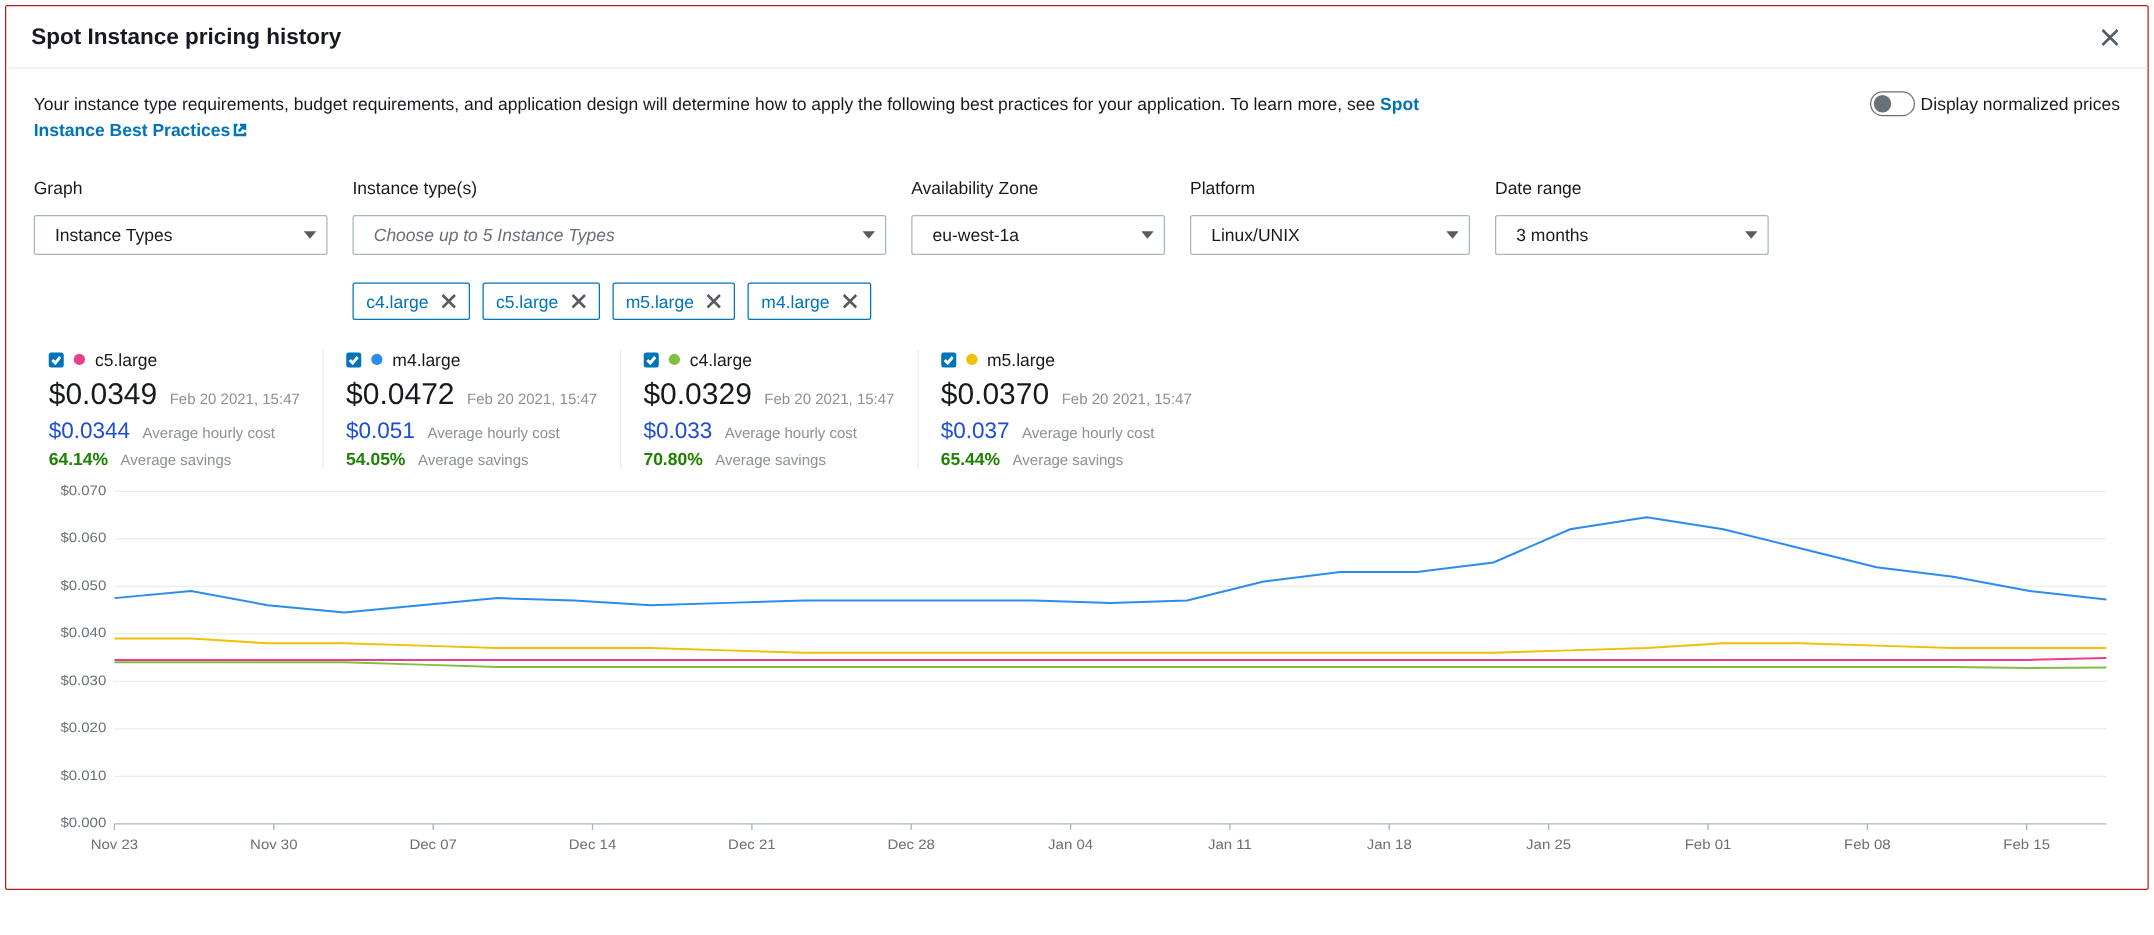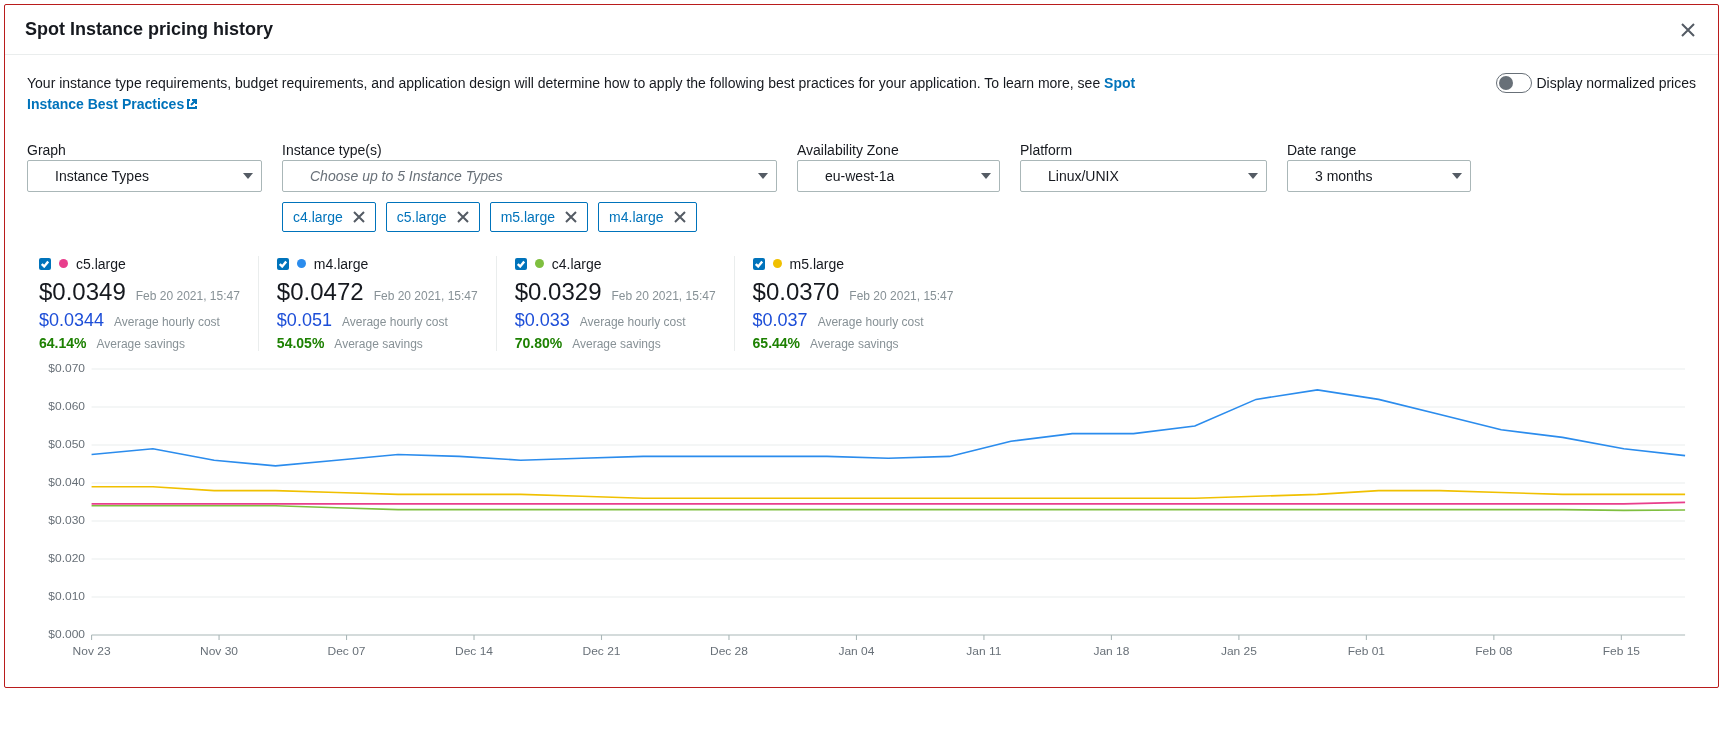--- a/index.html
+++ b/index.html
@@ -85,7 +85,7 @@
     align-items: flex-start;
     margin-bottom: 4px;
   }
-  .control { display: flex; flex-direction: column; gap: 2px; }
+  .control { display: flex; flex-direction: column; gap: 14px; }
   .control-label { font-size: 14px; color: #16191f; }
   .select {
     border: 1px solid #aab7b8;

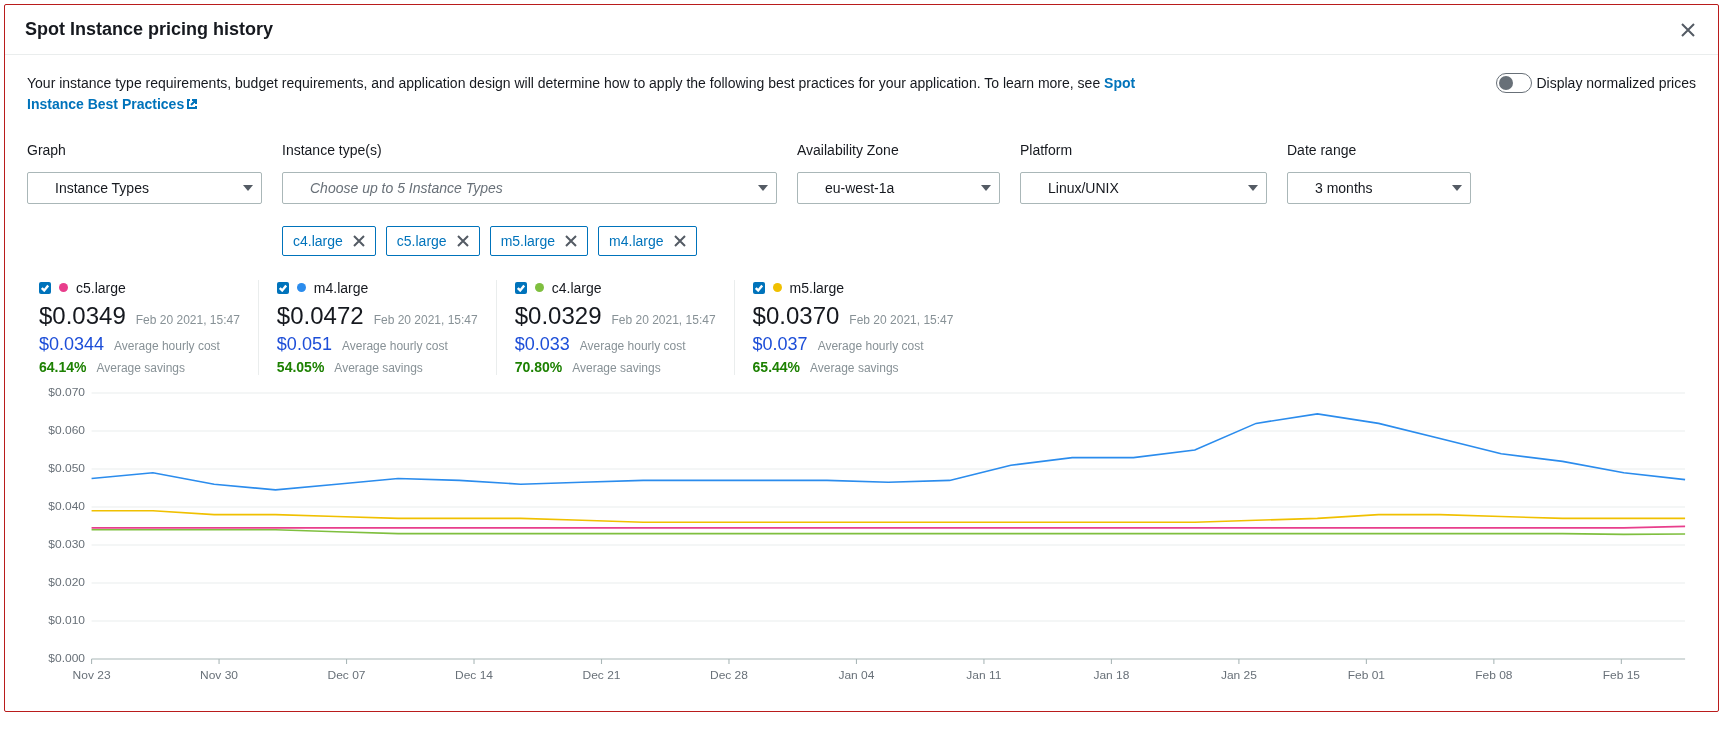--- a/index.html
+++ b/index.html
@@ -94,7 +94,7 @@
     display: flex;
     align-items: center;
     justify-content: space-between;
-    padding: 0 8px 0 27px;
+    padding: 0 8px 0 16px;
     background: #fff;
     cursor: pointer;
     font-size: 14px;

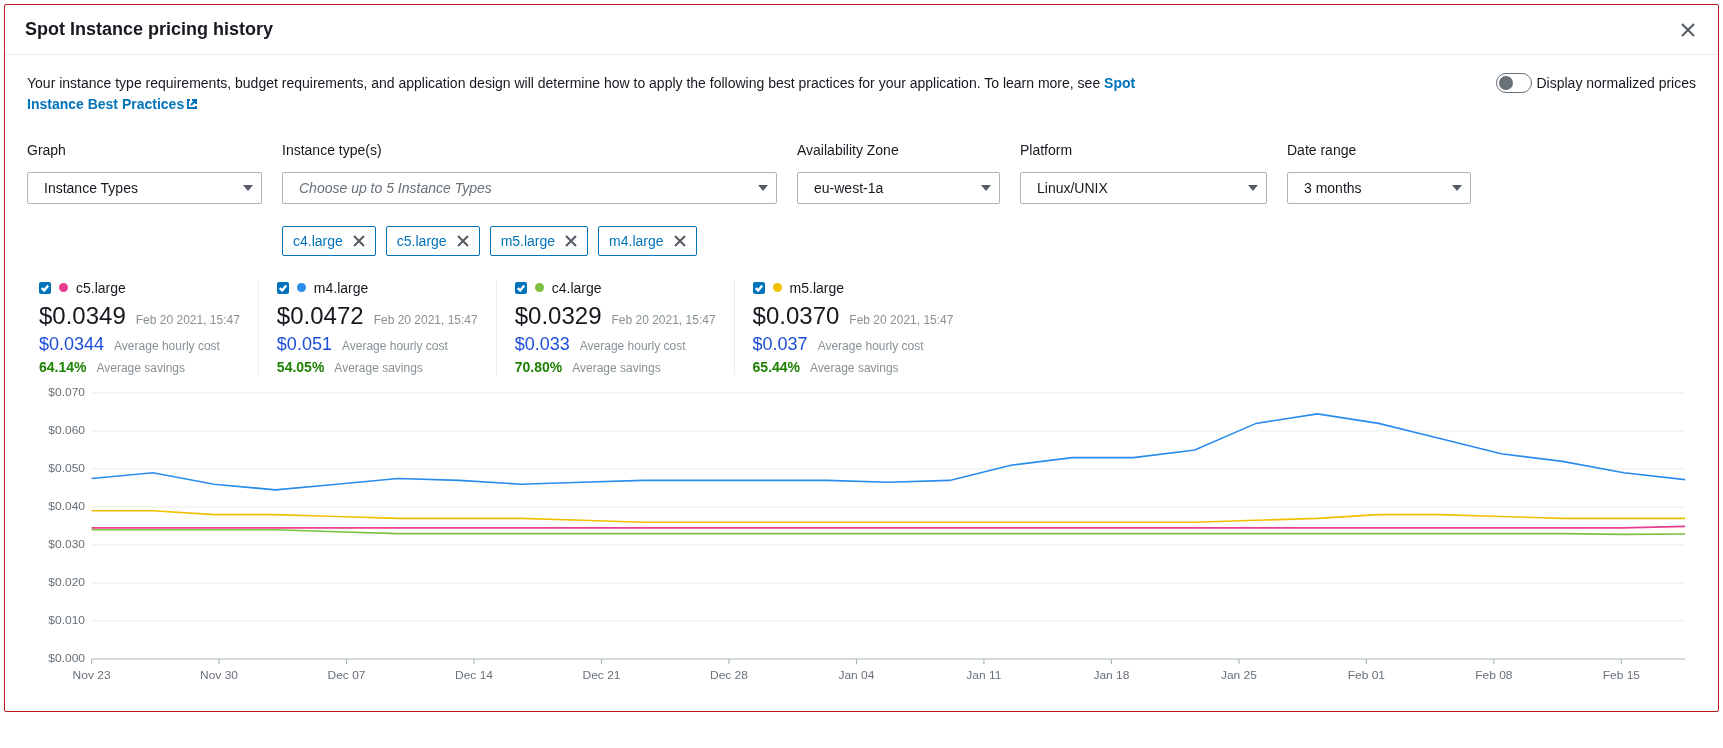--- a/index.html
+++ b/index.html
@@ -103,7 +103,7 @@
   .select.placeholder .sel-text { color: #687078; font-style: italic; }
   .control.graph .select { width: 235px; }
   .control.types { flex: 0 0 auto; }
-  .control.types .select { width: 495px; }
+  .control.types .select { width: 427px; }
   .control.az .select { width: 203px; }
   .control.platform .select { width: 247px; }
   .control.date .select { width: 184px; }

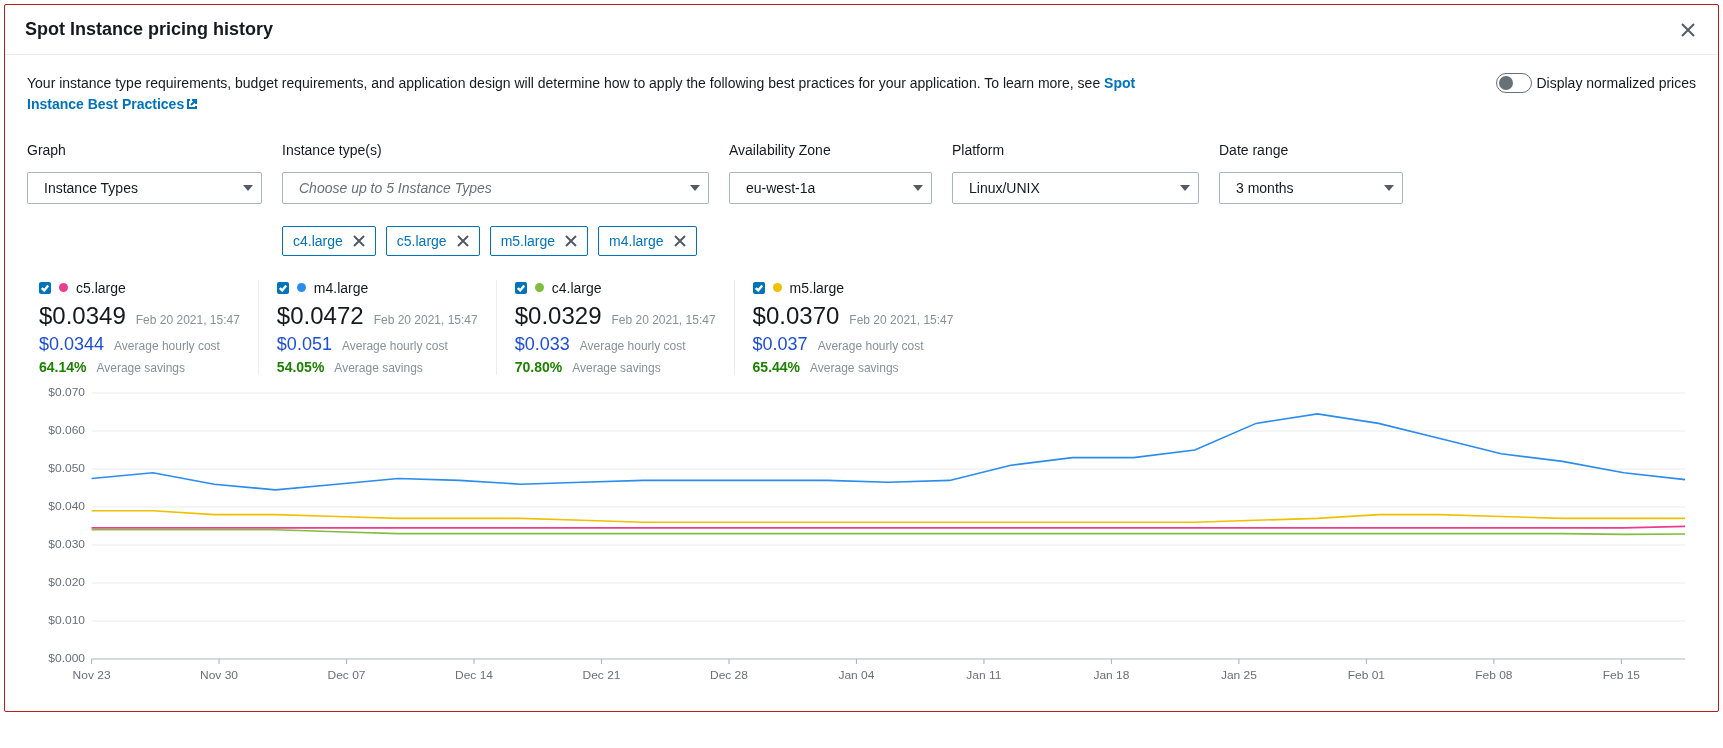--- a/index.html
+++ b/index.html
@@ -105,7 +105,7 @@
   .control.types { flex: 0 0 auto; }
   .control.types .select { width: 427px; }
   .control.az .select { width: 203px; }
-  .control.platform .select { width: 247px; }
+  .control.platform .select { width: 224px; }
   .control.date .select { width: 184px; }
 
   .chips-row {

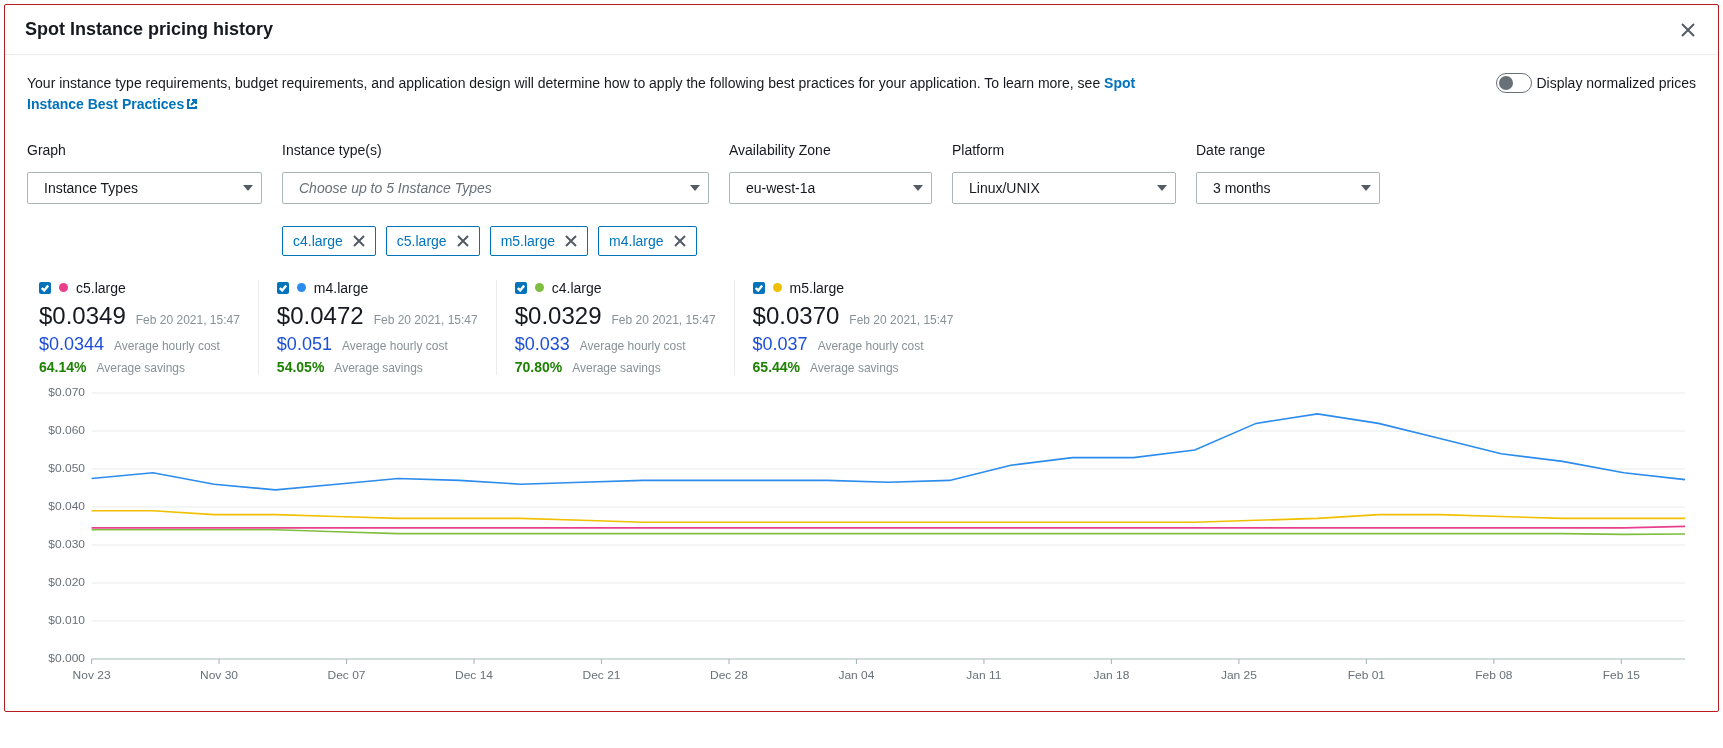--- a/index.html
+++ b/index.html
@@ -106,7 +106,7 @@
   .control.types .select { width: 427px; }
   .control.az .select { width: 203px; }
   .control.platform .select { width: 224px; }
-  .control.date .select { width: 184px; }
+  .control.date .select { width: 219px; }
 
   .chips-row {
     display: flex;

